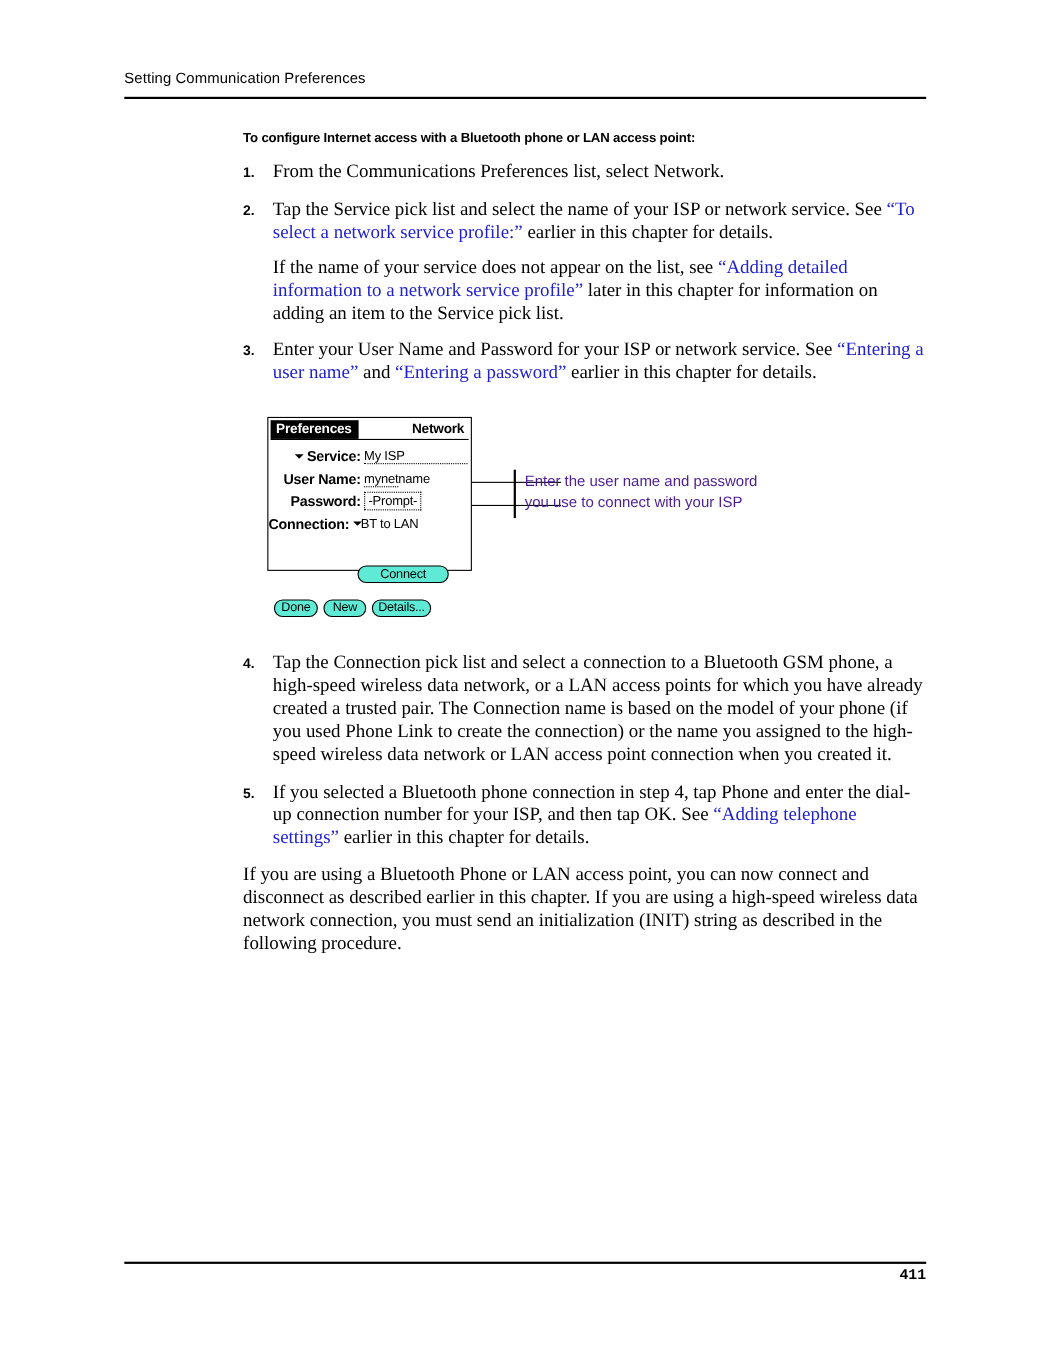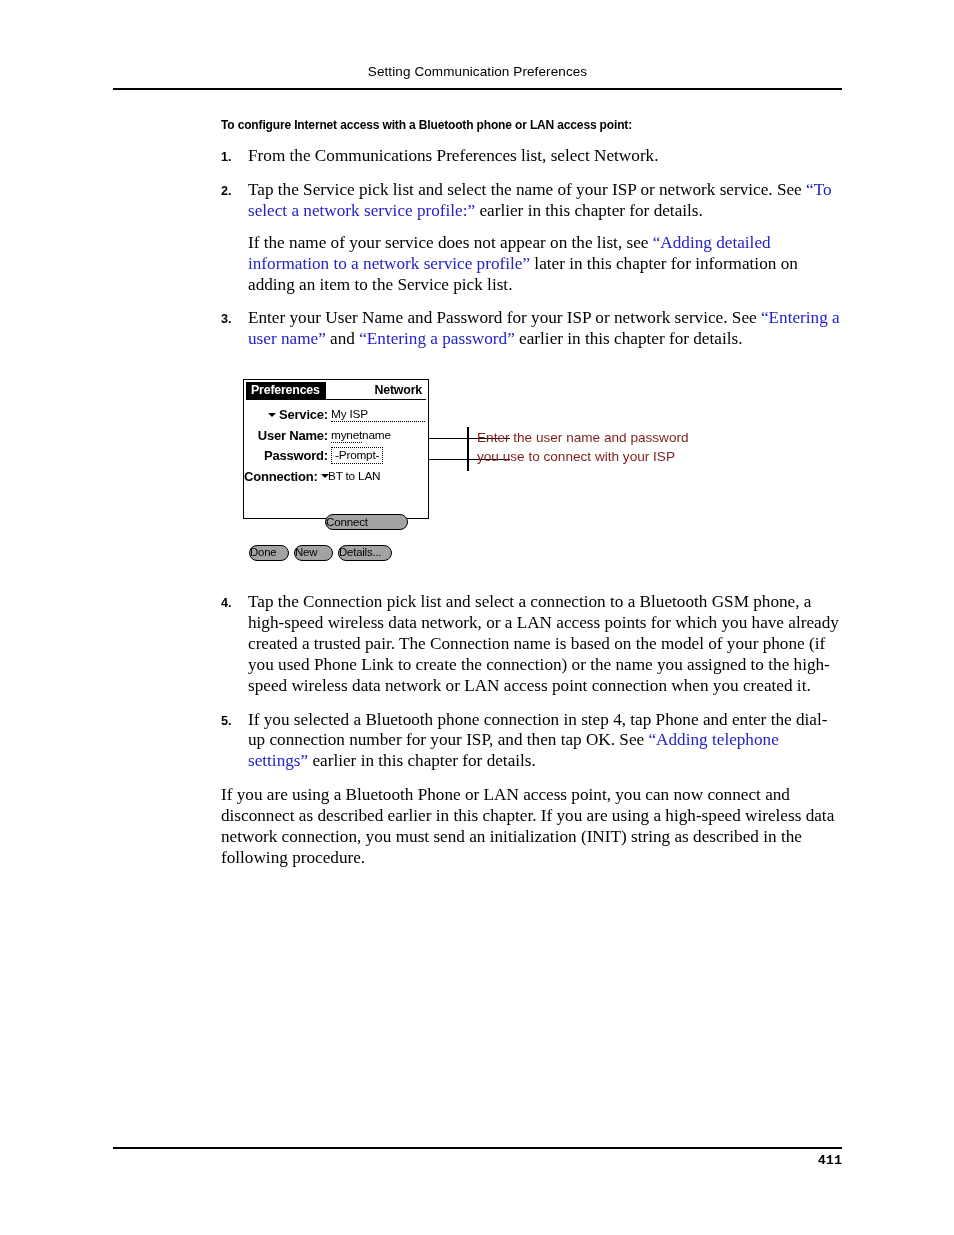--- a/index.html
+++ b/index.html
@@ -22,7 +22,7 @@
     left: 113px;
     top: 62px;
     width: 729px;
-    text-align: center;
+    text-align: left;
   }
   .page-header .header-text {
     font-family: "Liberation Sans", sans-serif;

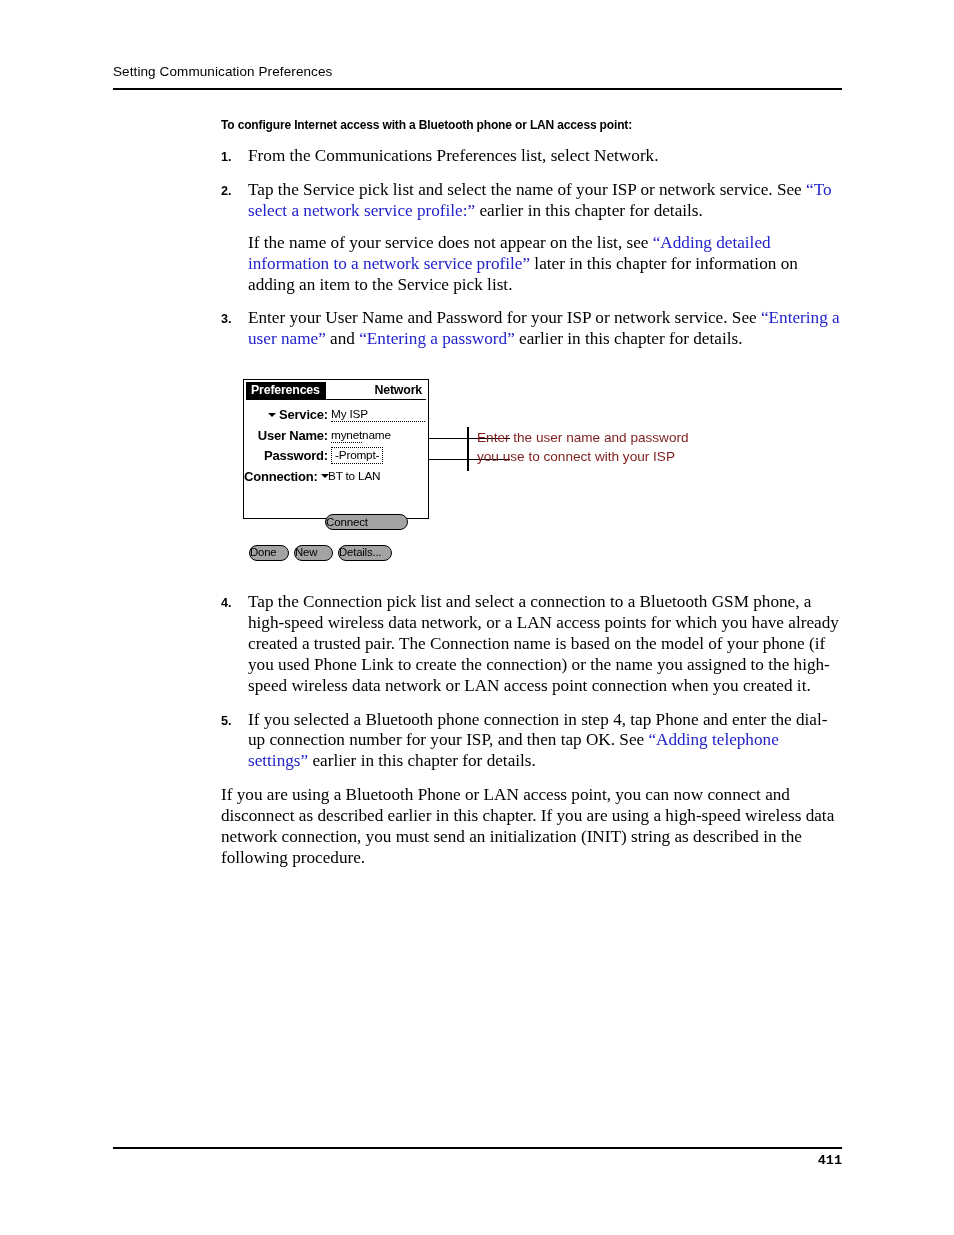--- a/index.html
+++ b/index.html
@@ -295,7 +295,7 @@
     font-family: "Liberation Sans", sans-serif;
     font-size: 13.6px;
     line-height: 18.5px;
-    color: #7f1d1d;
+    color: #4c1d95;
   }
 
   

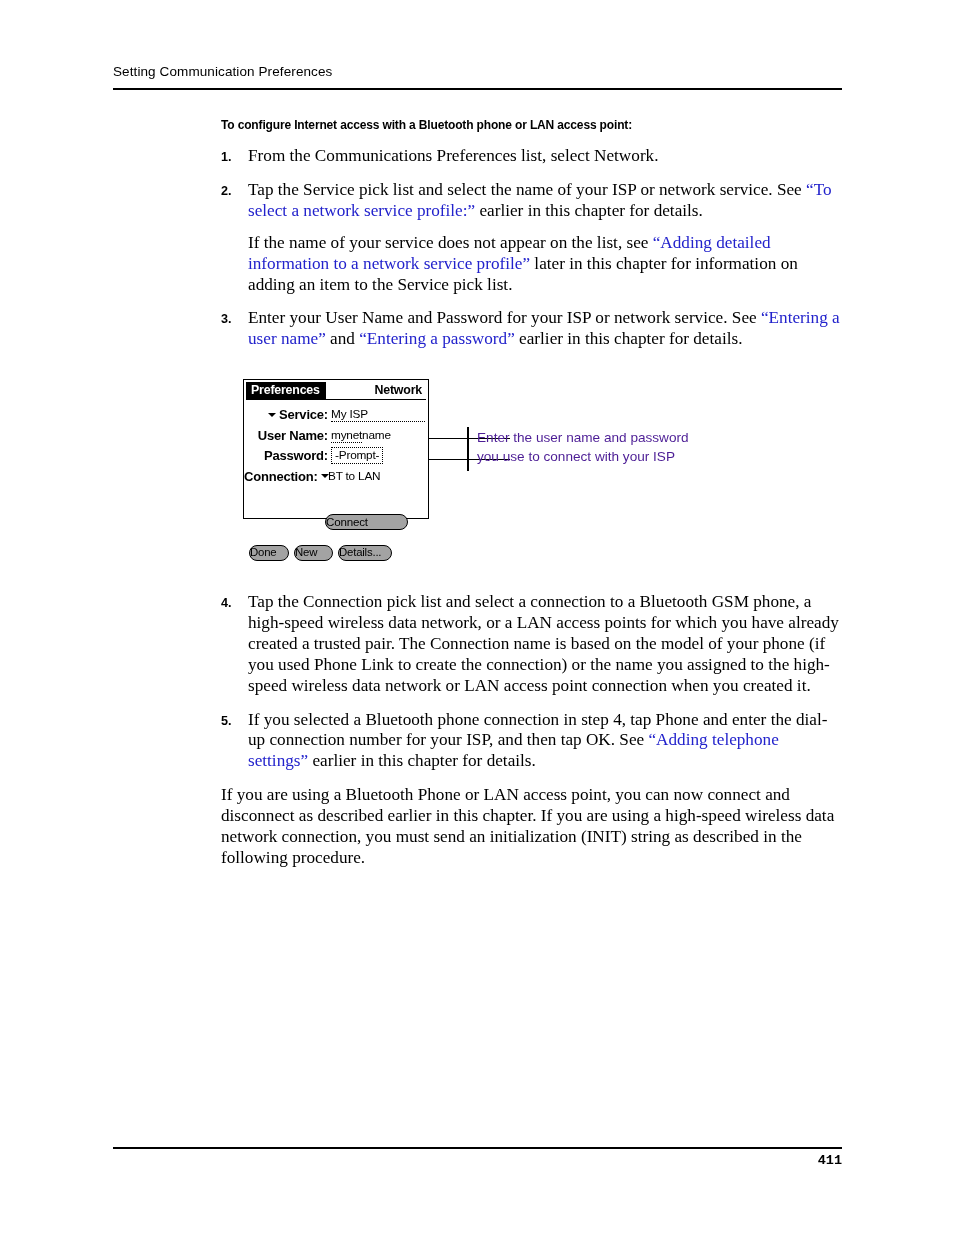--- a/index.html
+++ b/index.html
@@ -220,11 +220,11 @@
     position: absolute;
     border: 1.5px solid #000;
     border-radius: 40px;
-    background: #a3a3a3;
+    background: #5eead4;
     font-size: 11.4px;
     font-weight: bold;
     letter-spacing: -0.2px;
-    text-align: left;
+    text-align: center;
     color: #000;
     box-sizing: border-box;
   }

